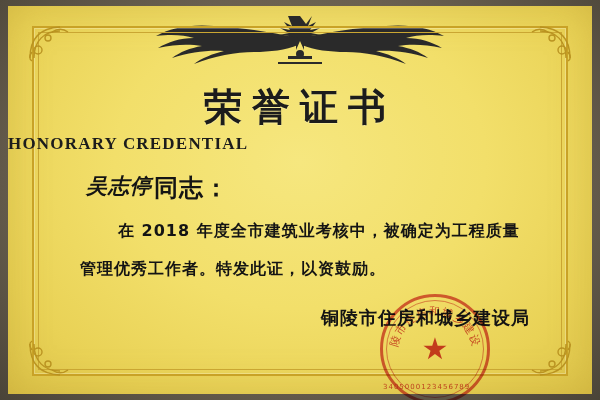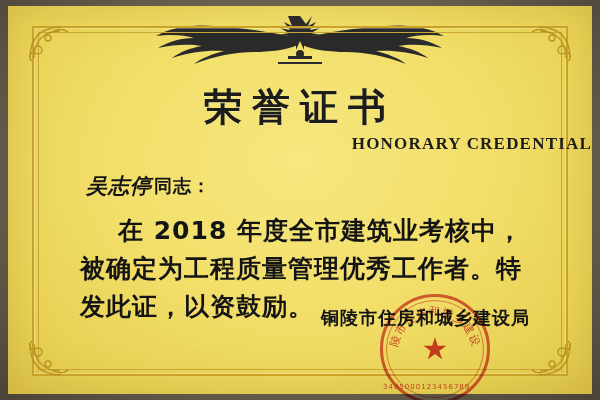--- a/index.html
+++ b/index.html
@@ -101,7 +101,7 @@
     top: 128px;
     left: 0;
     width: 100%;
-    text-align: right;
+    text-align: left;
     font-family: "Liberation Serif", serif;
     font-size: 17px;
     font-weight: bold;

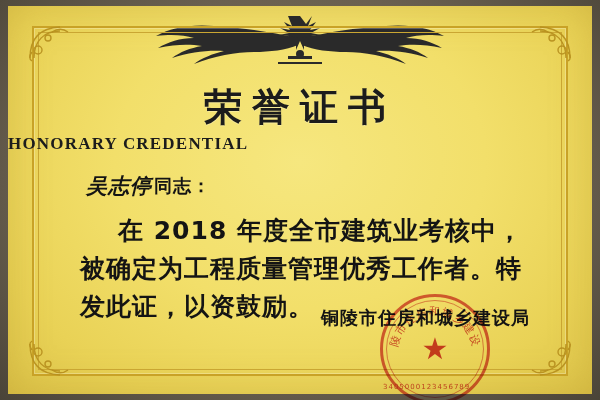--- a/index.html
+++ b/index.html
@@ -115,7 +115,7 @@
     top: 166px;
     left: 78px;
     display: flex;
-    align-items: center;
+    align-items: flex-start;
     color: #141414;
   }
   .recipient-name {

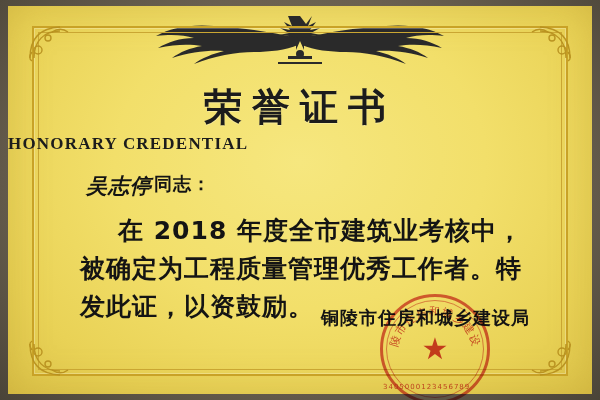--- a/index.html
+++ b/index.html
@@ -127,7 +127,7 @@
   }
   .recipient-suffix {
     font-family: Liberation Serif, serif;
-    font-size: 18px;
+    font-size: 24px;
     font-weight: bold;
     letter-spacing: 1px;
     margin-left: 2px;

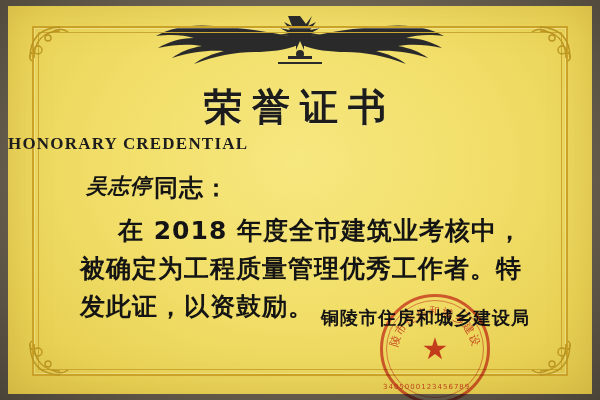--- a/index.html
+++ b/index.html
@@ -140,7 +140,7 @@
     left: 72px;
     width: 450px;
     font-family: "DejaVu Sans", sans-serif;
-    font-size: 25px;
+    font-size: 16px;
     font-weight: bold;
     line-height: 38px;
     color: #141414;

